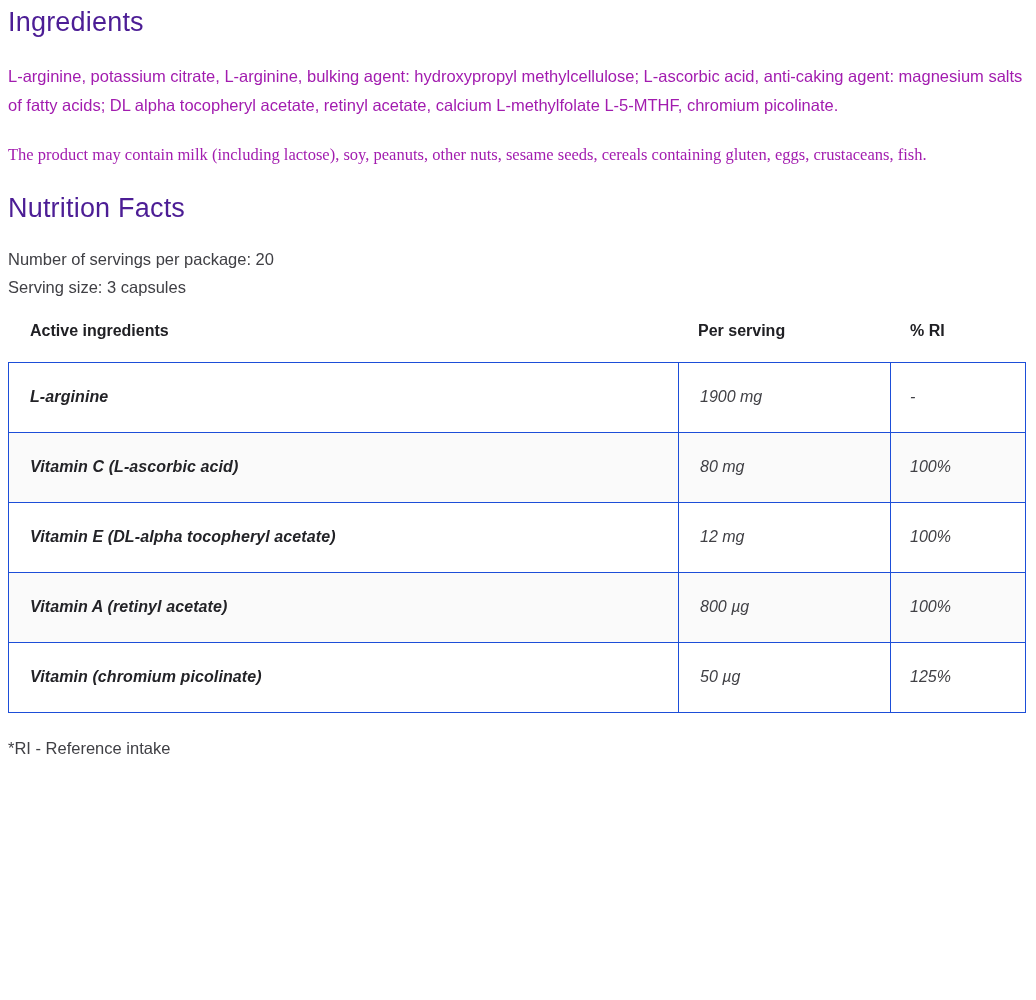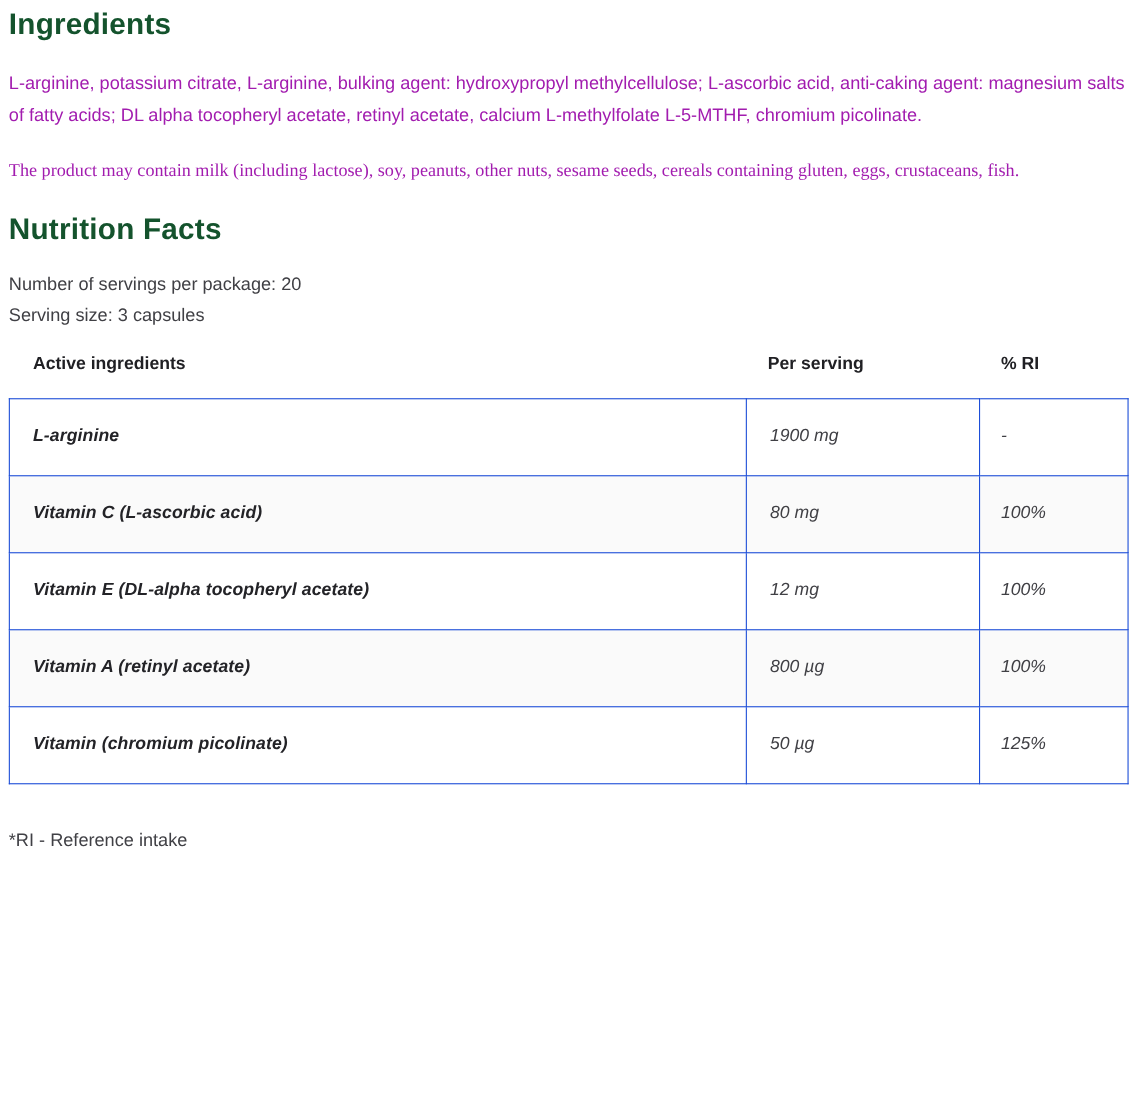--- a/index.html
+++ b/index.html
@@ -15,8 +15,8 @@
   .section-title {
     font-size: 27px;
     line-height: 32px;
-    font-weight: 700;
-    color: #14532d;
+    font-weight: 400;
+    color: #4c1d95;
     letter-spacing: 0.2px;
   }
   .para {

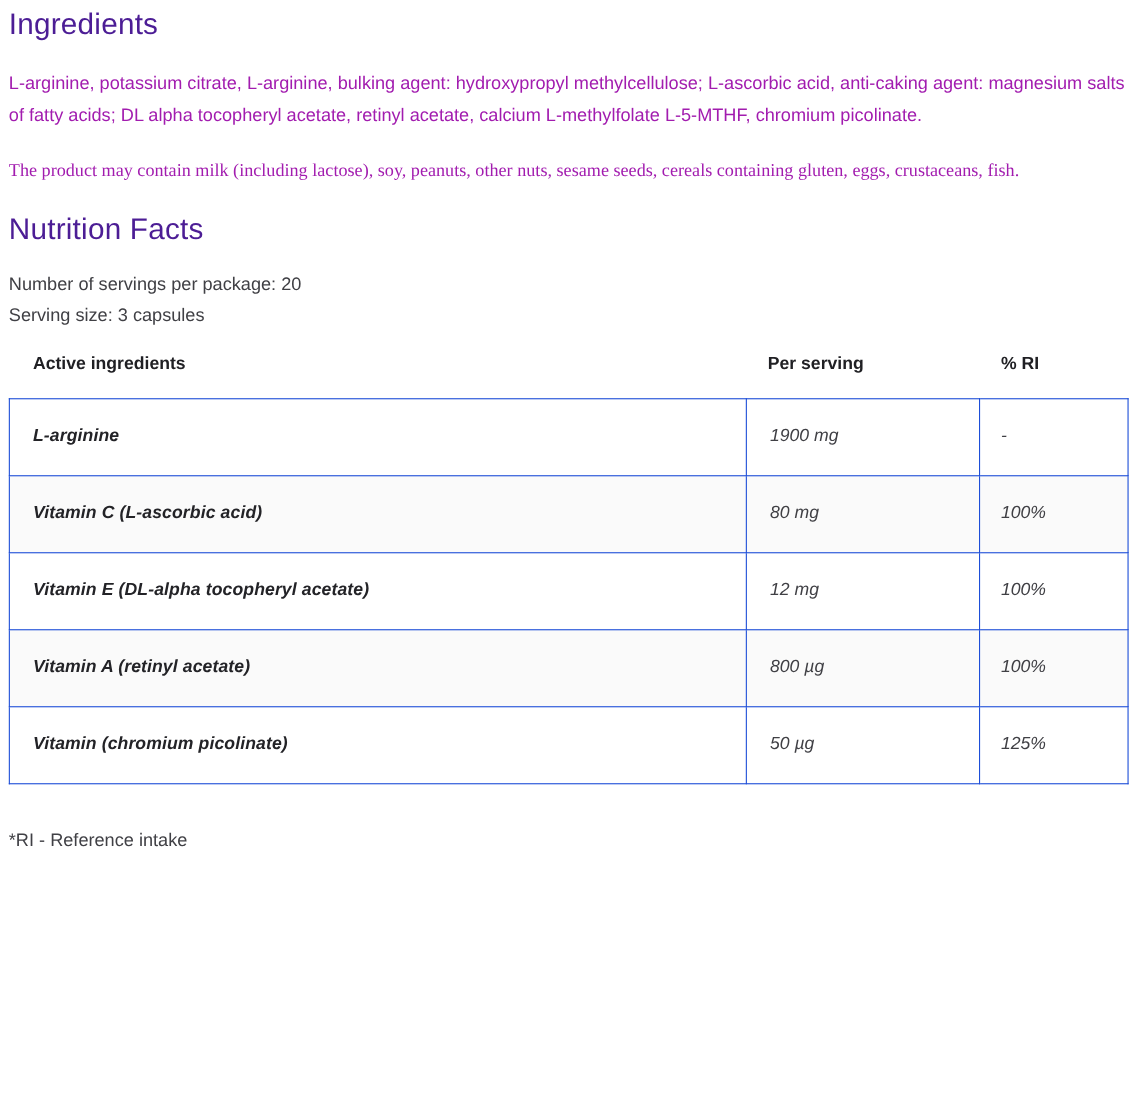--- a/index.html
+++ b/index.html
@@ -81,7 +81,7 @@
   }
 
   .footnote {
-    margin-top: 42px;
+    margin-top: 26px;
     font-size: 16.5px;
     color: #404045;
   }

